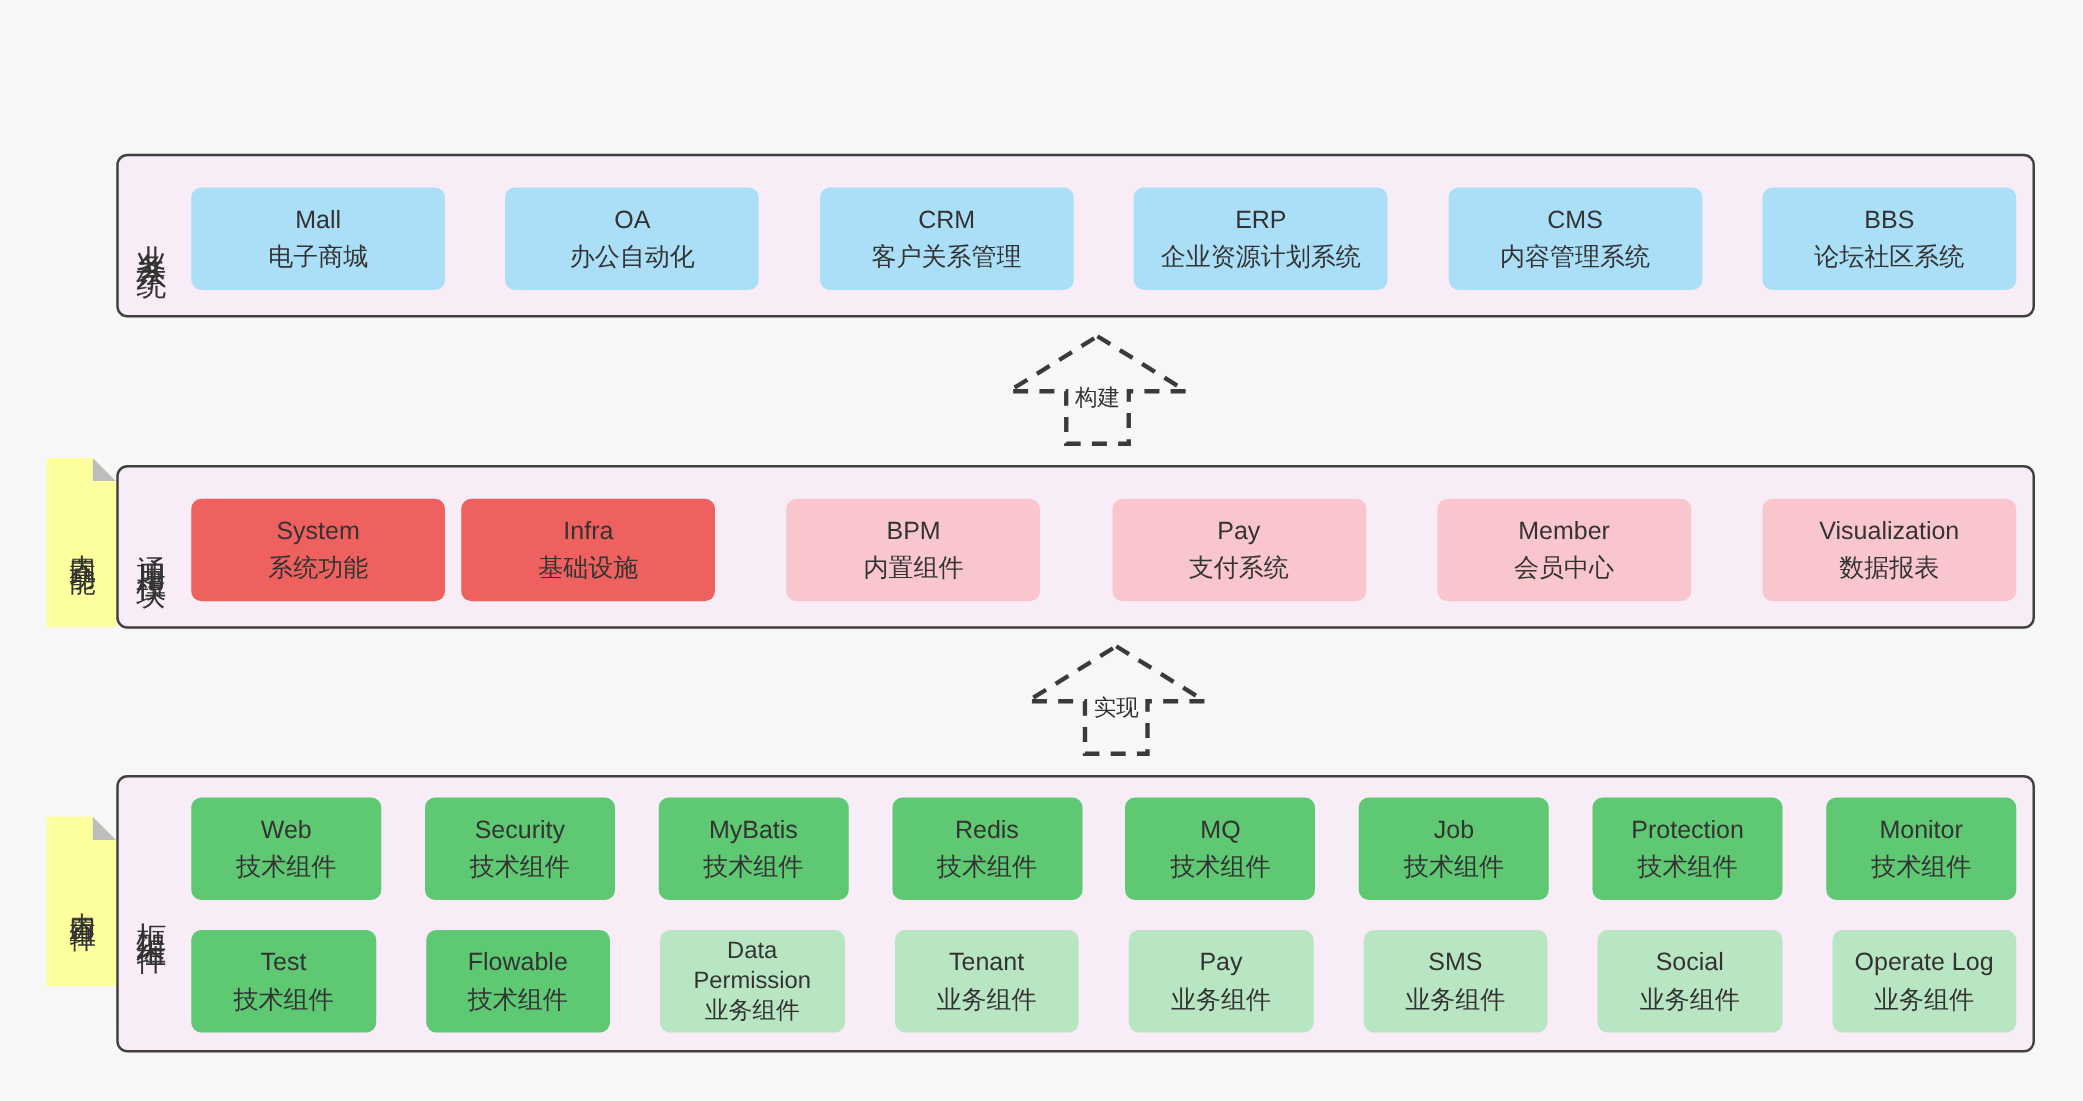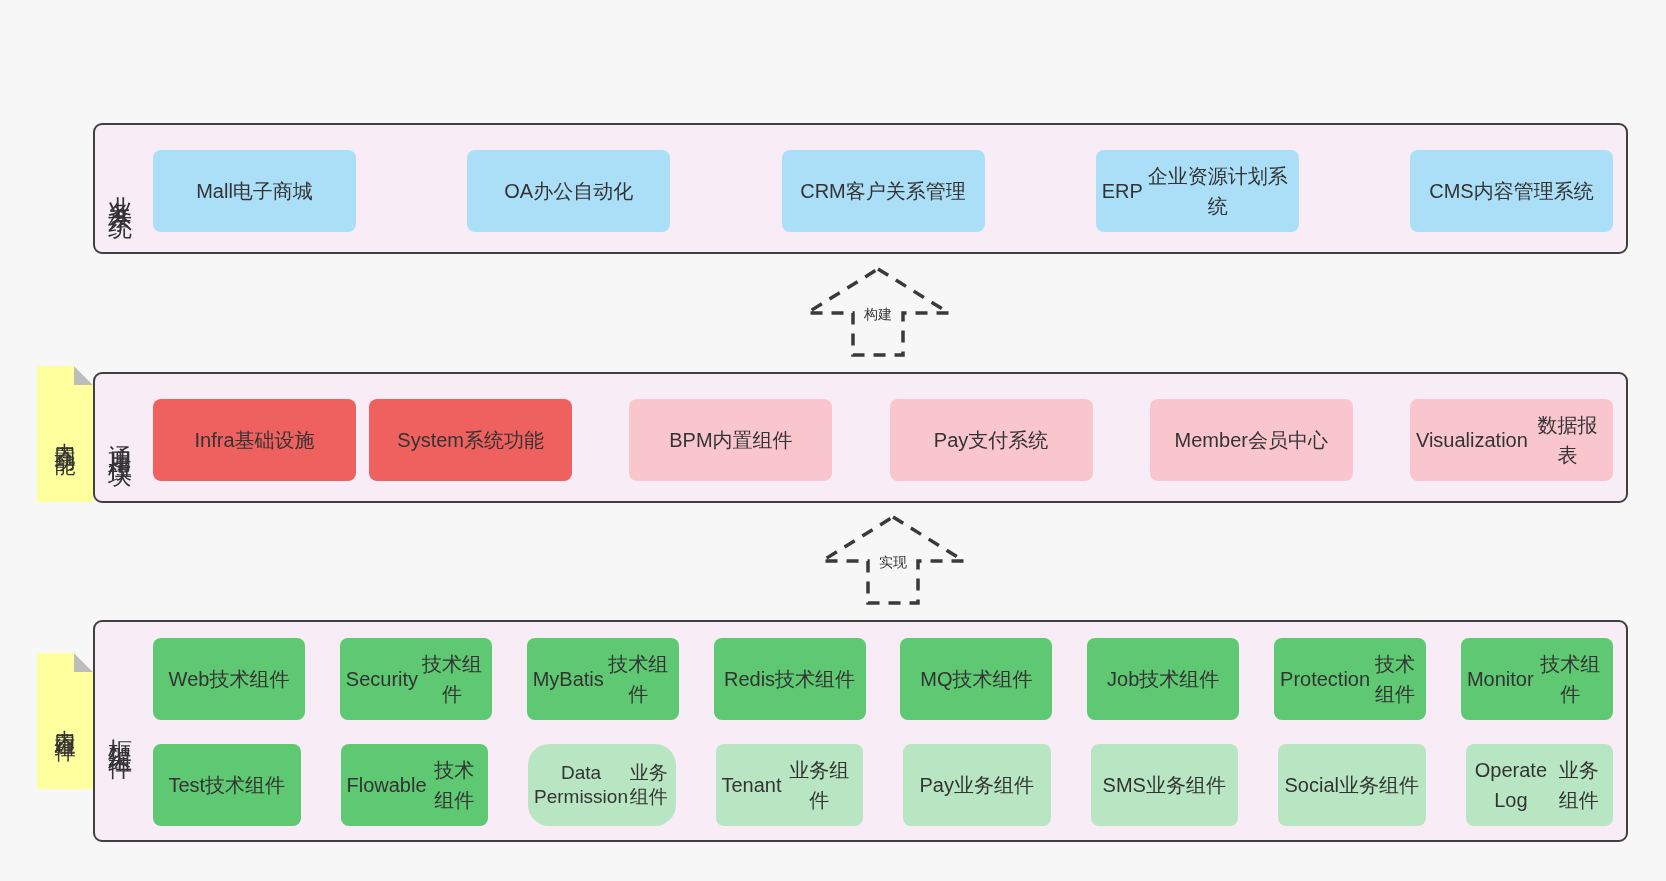--- a/index.html
+++ b/index.html
@@ -56,6 +56,7 @@
     height: 82px;
     border-radius: 8px;
     display: flex;
+    flex-direction: column;
     align-items: center;
     justify-content: center;
     text-align: center;

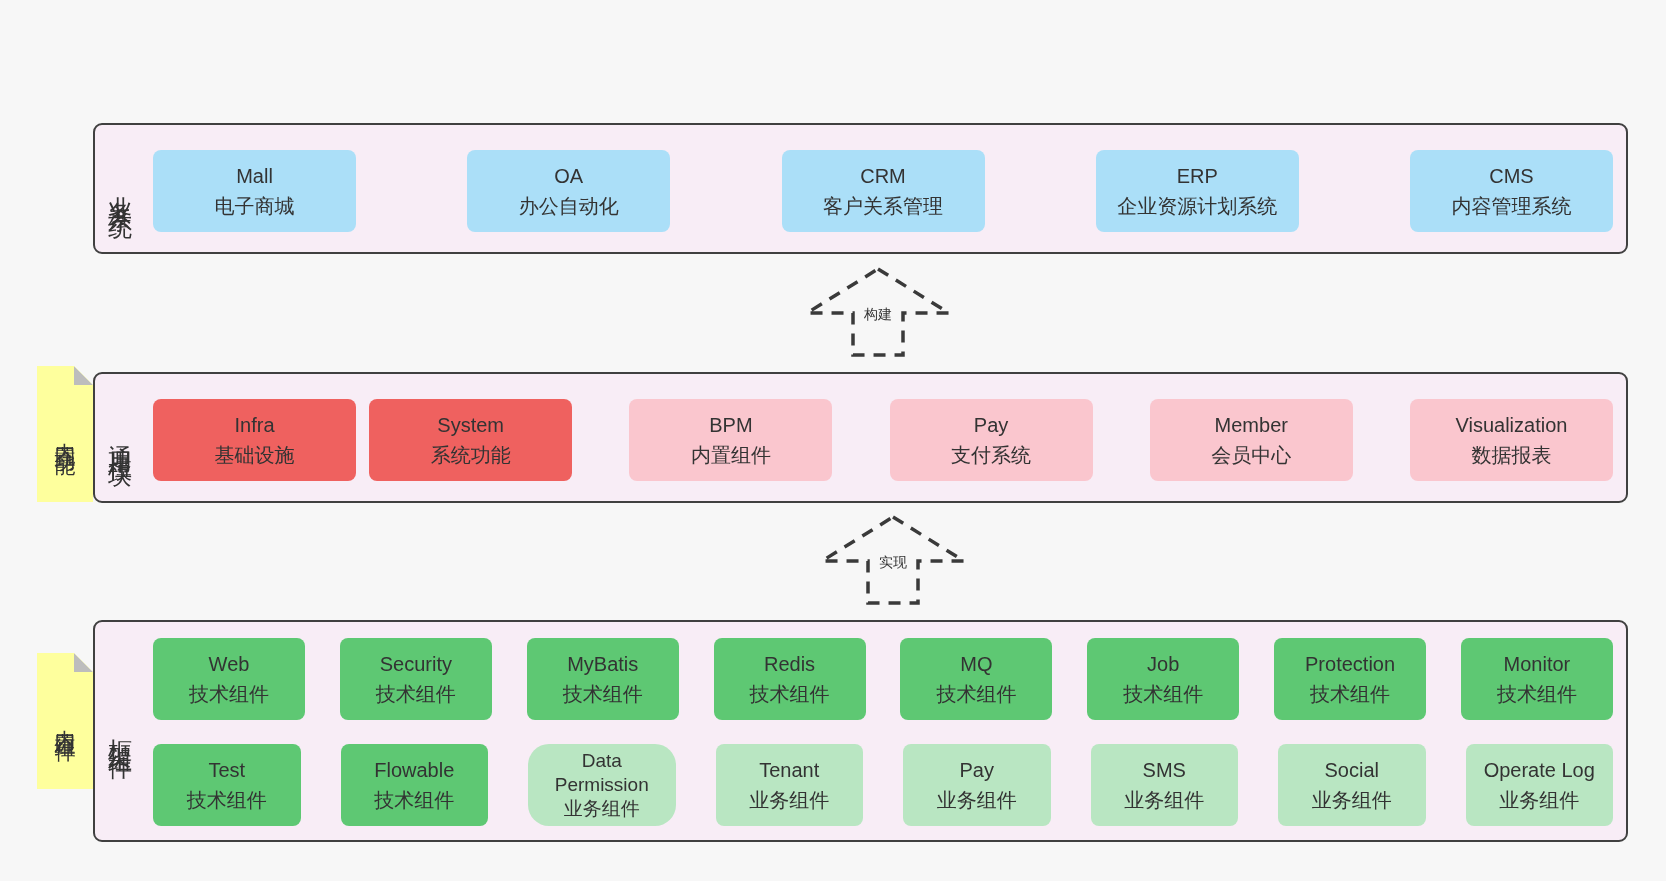--- a/index.html
+++ b/index.html
@@ -161,6 +161,10 @@
         <span class="en">CMS</span>
         <span class="zh">内容管理系统</span>
       </div>
+      <div class="box blue wide">
+        <span class="en">BBS</span>
+        <span class="zh">论坛社区系统</span>
+      </div>
     </div>
   </div>
 

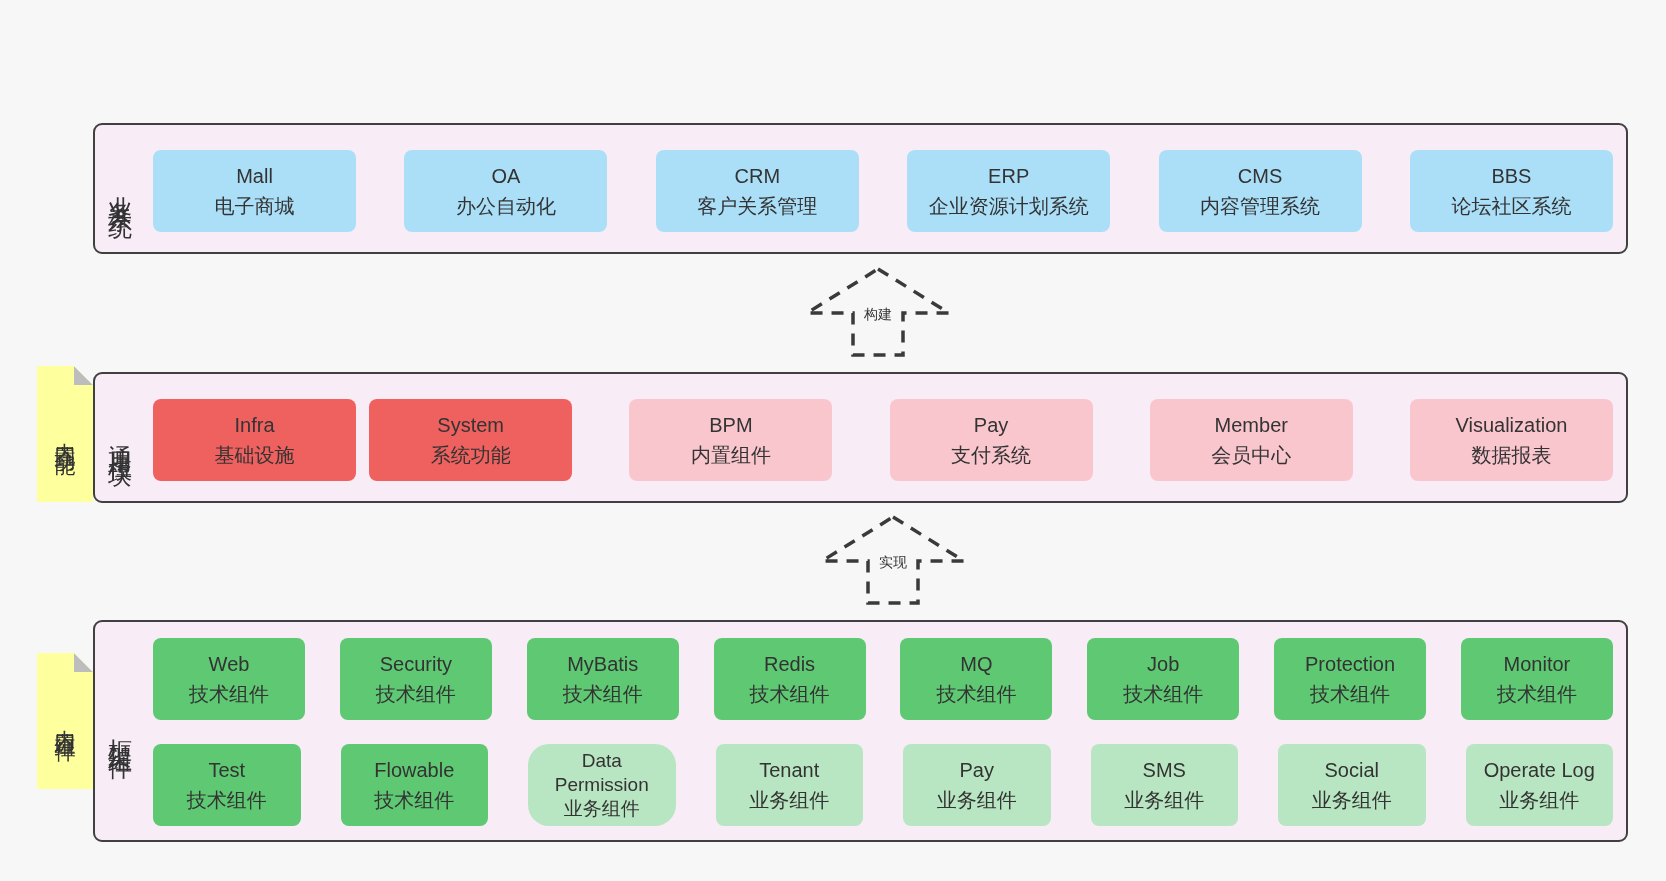--- a/index.html
+++ b/index.html
@@ -117,7 +117,7 @@
     transform: translateX(-50%);
     background: #f7f7f7;
     padding: 0 5px;
-    font-size: 14px;
+    font-size: 18px;
     color: #333333;
     white-space: nowrap;
   }

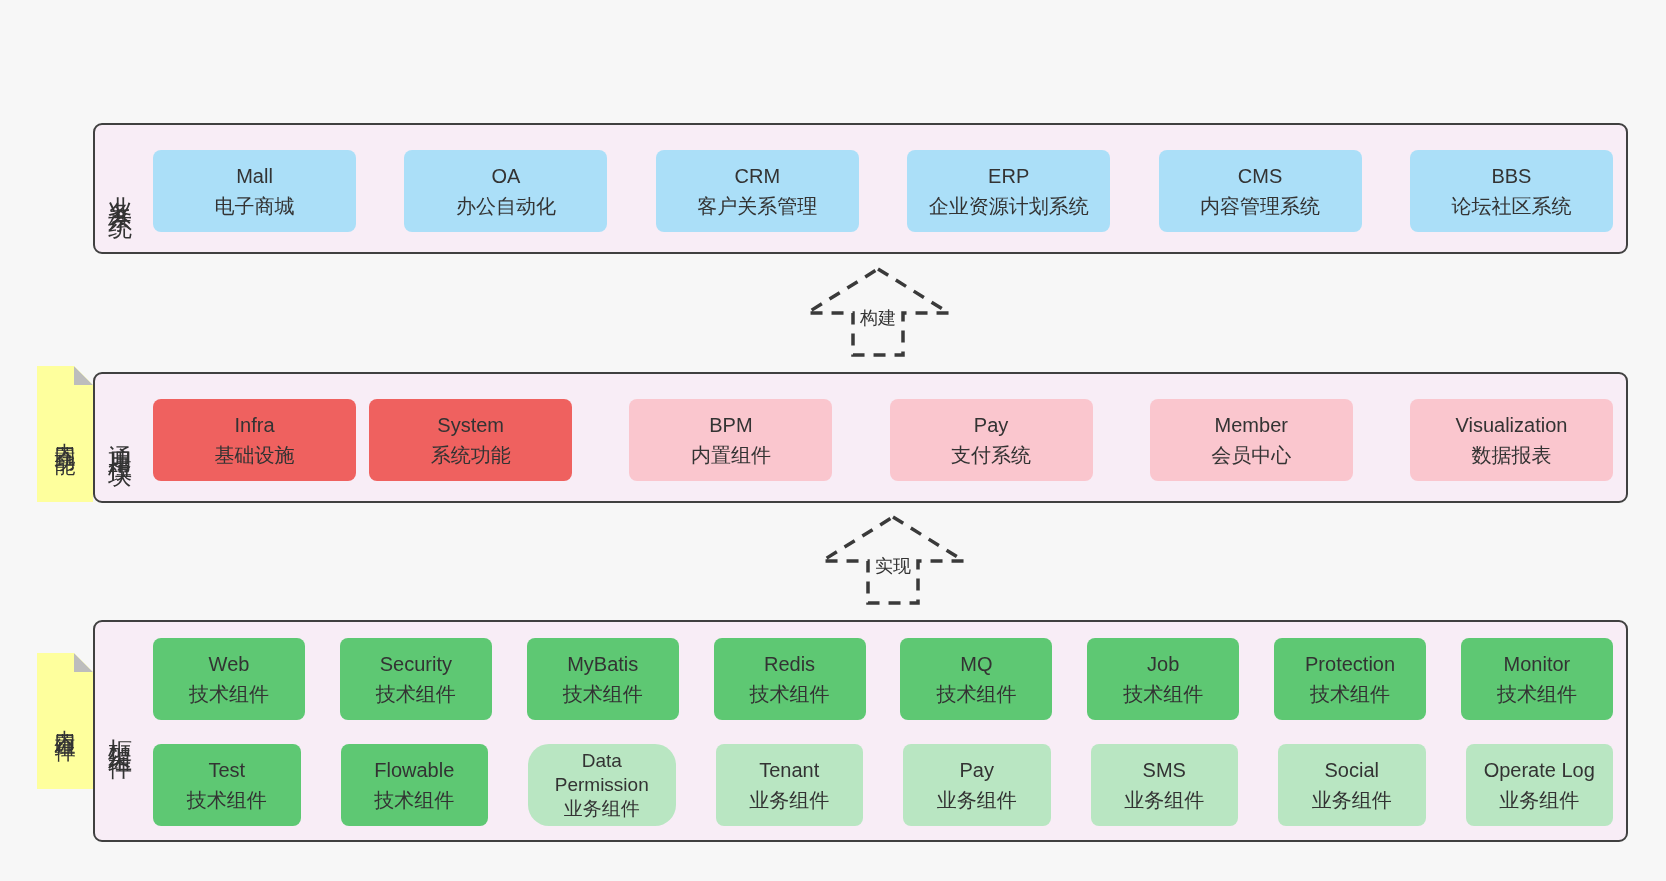--- a/index.html
+++ b/index.html
@@ -181,12 +181,12 @@
     </div>
     <div class="boxes">
       <div class="box red wide">
+        <span class="en">System</span>
+        <span class="zh">系统功能</span>
+      </div>
+      <div class="box red wide">
         <span class="en">Infra</span>
         <span class="zh">基础设施</span>
-      </div>
-      <div class="box red wide">
-        <span class="en">System</span>
-        <span class="zh">系统功能</span>
       </div>
       <div class="box pink wide">
         <span class="en">BPM</span>

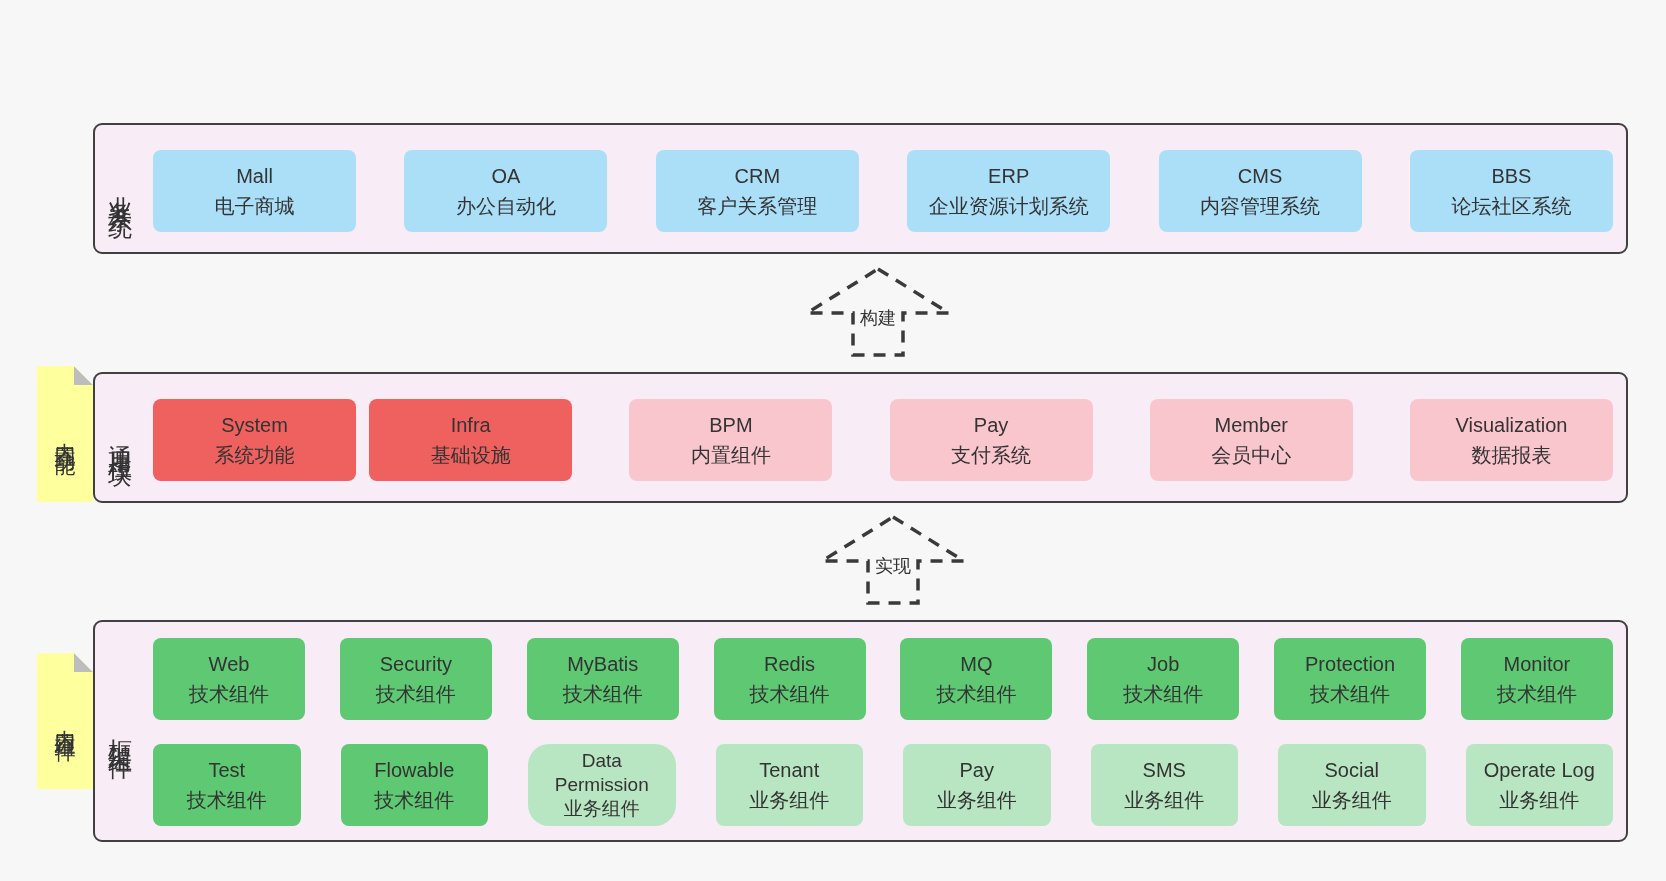--- a/index.html
+++ b/index.html
@@ -75,7 +75,7 @@
   .box.lightgreen { background: #b9e6c2; }
 
   .box .en, .box .zh { display: block; }
-  .box.tight { line-height: 1.28; font-size: 19px; border-radius: 21px; }
+  .box.tight { line-height: 1.28; font-size: 19px; }
   .box .en.wrap { max-width: 112px; }
 
   

